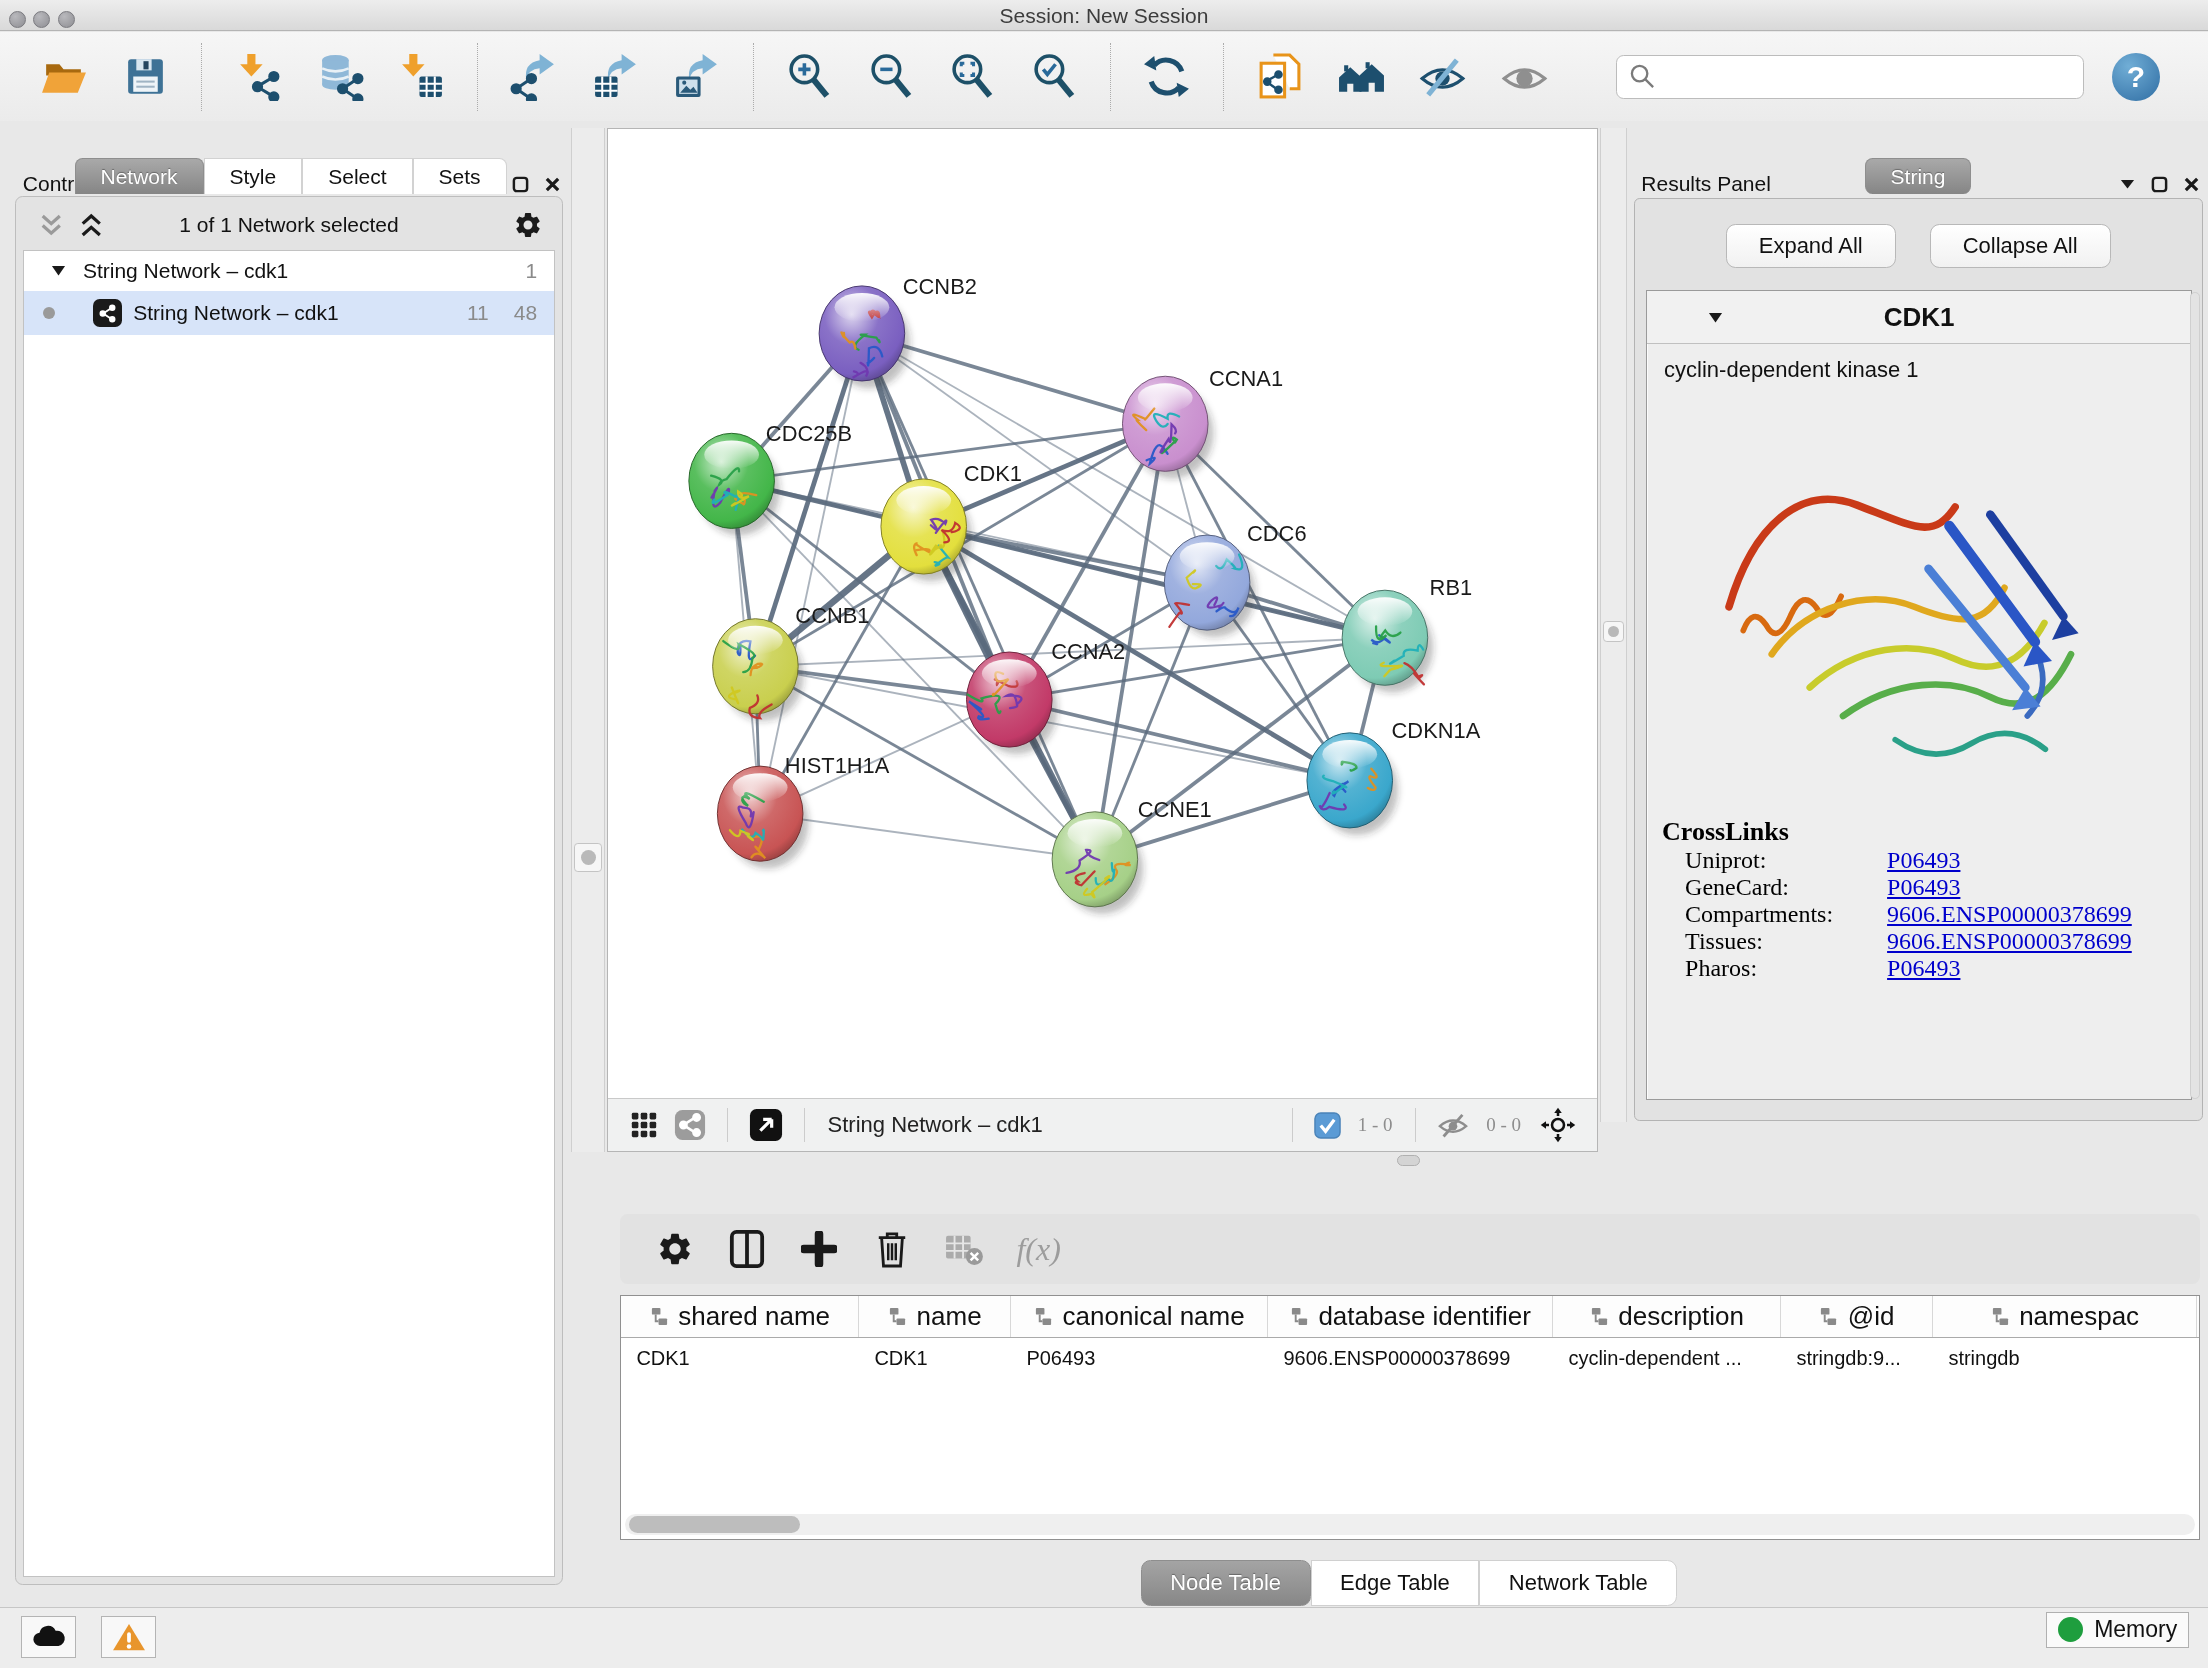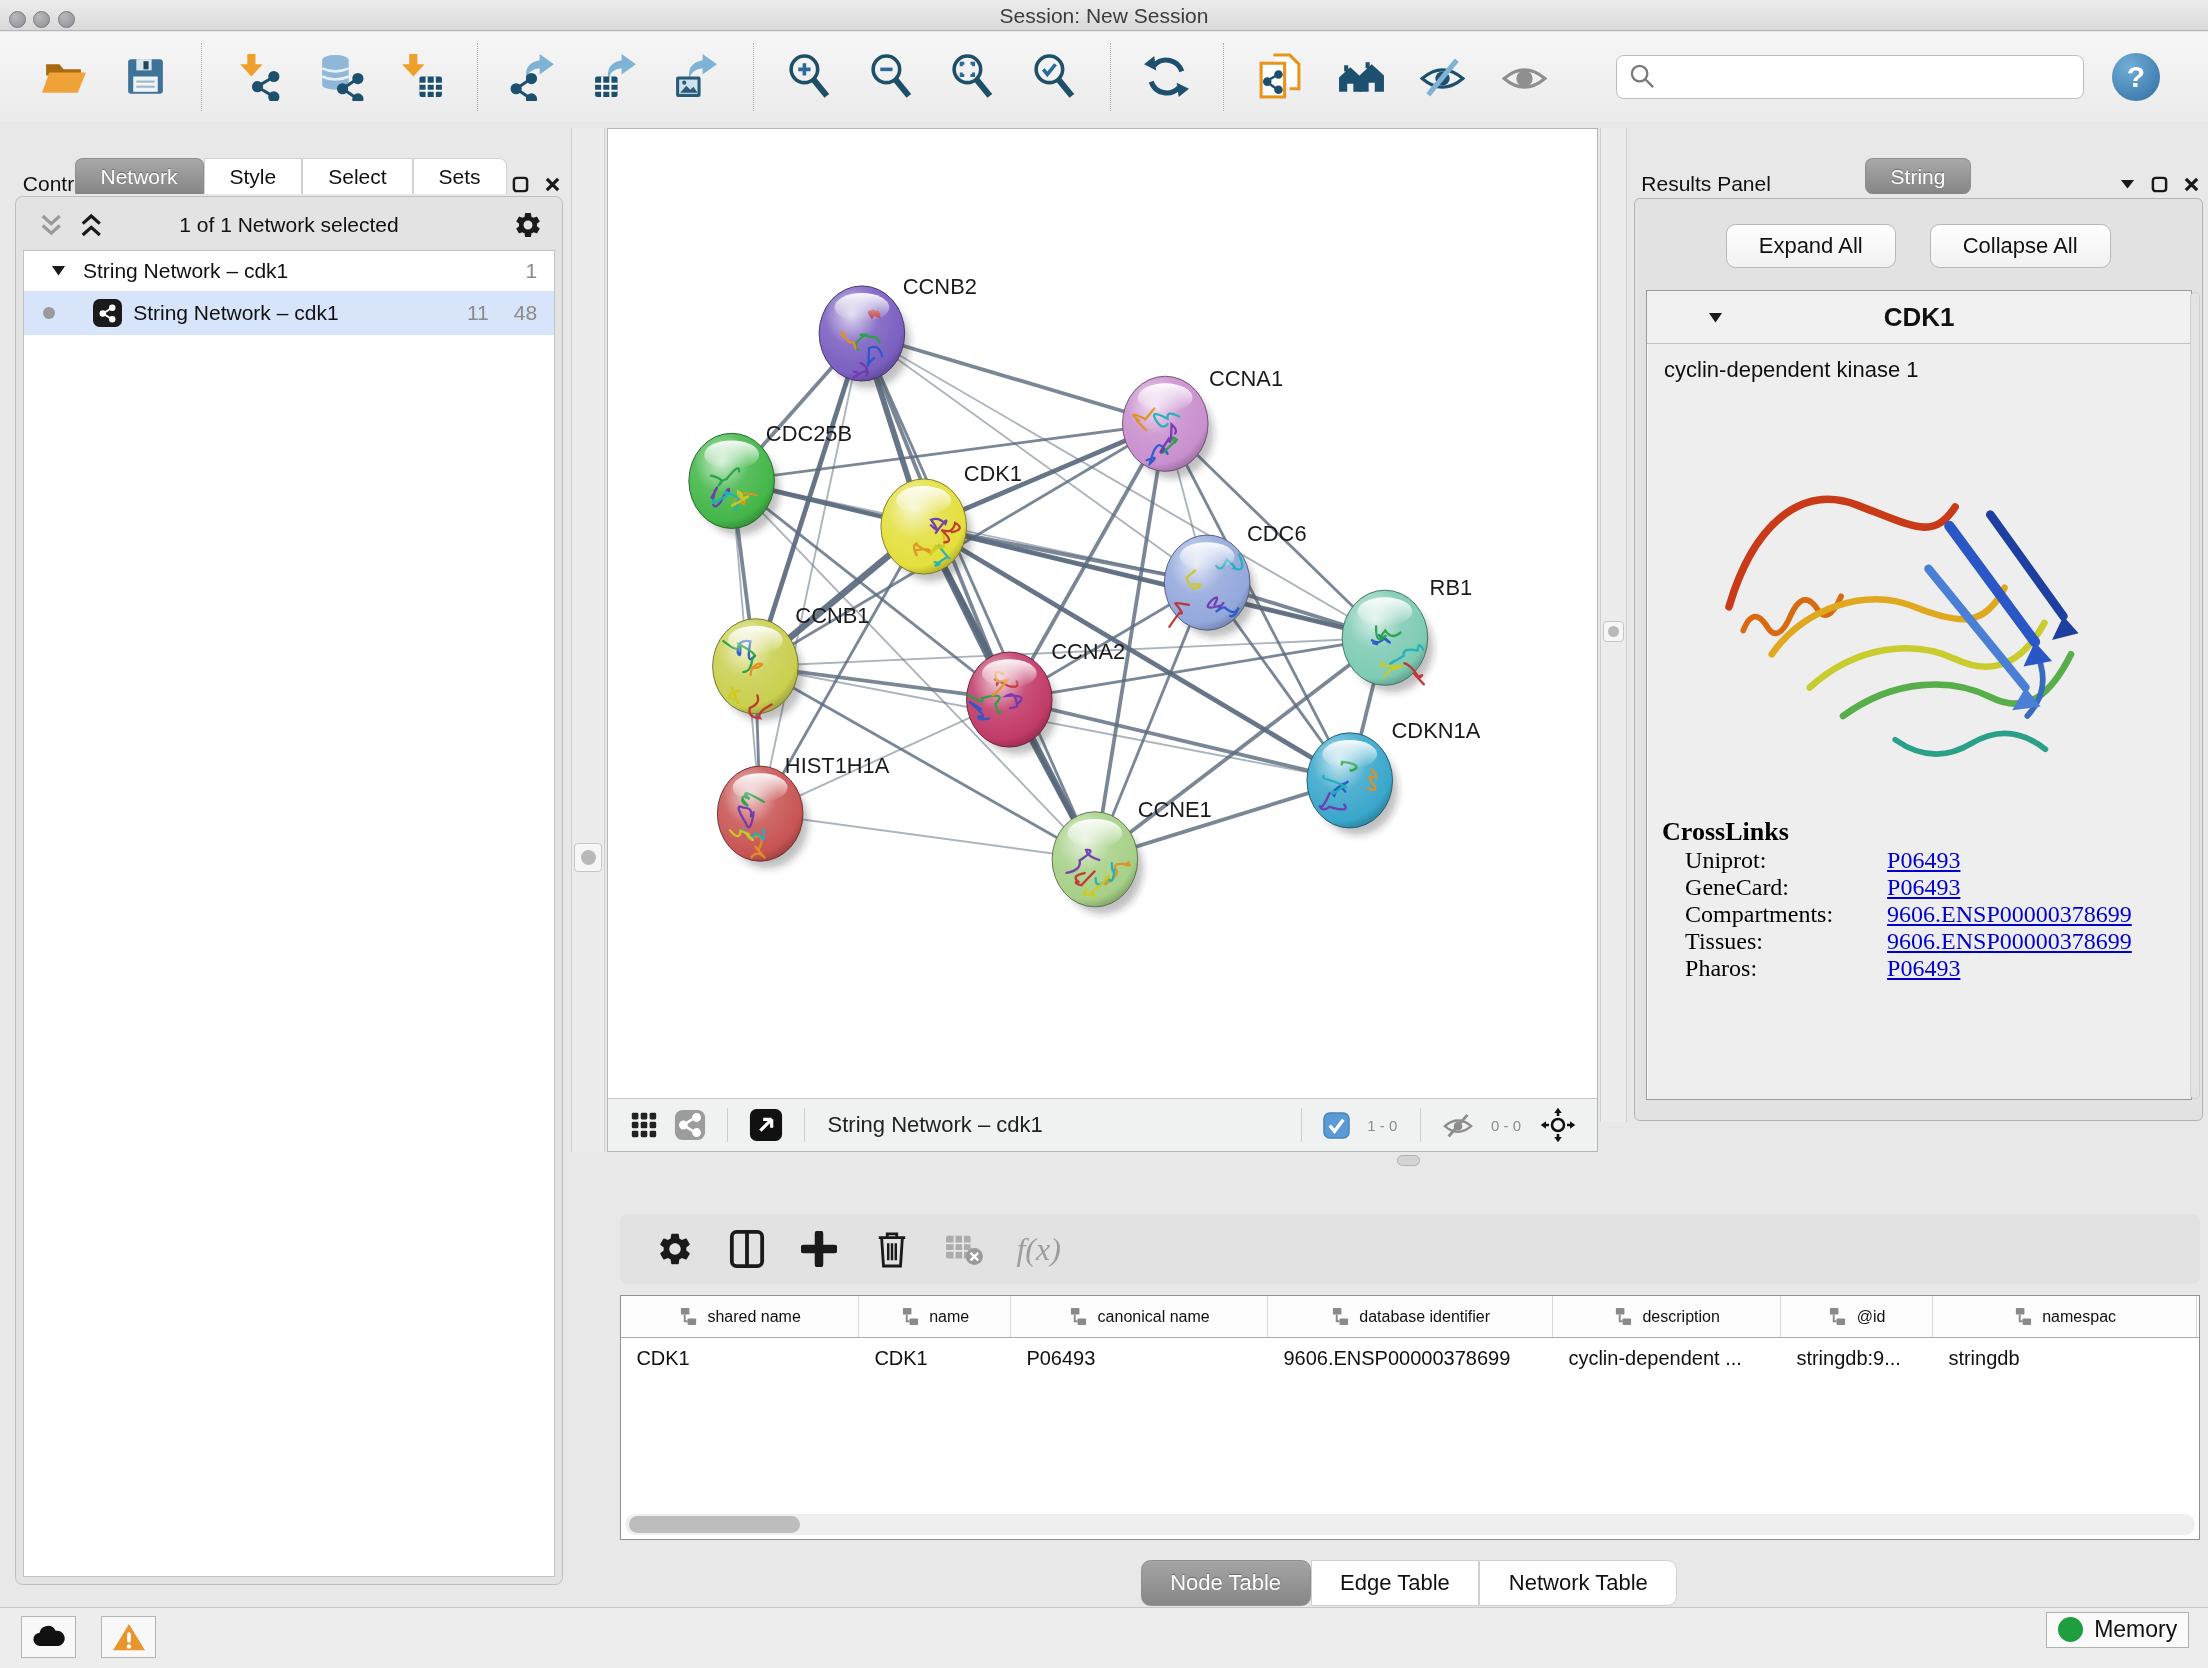--- a/index.html
+++ b/index.html
@@ -74,7 +74,7 @@
     background:#f0f1f1; border-top:1px solid #c9c9c9; display:flex; align-items:center; padding:0 13.3px; }
   .nb-sep { width:0; height:34px; border-left:1px solid #cccccc; margin:0 13.3px; }
   .nb-title { font-size:22px; color:#222; margin-left:9.5px; flex:1; }
-  .nb-count { font-size:15px; color:#8d8d8d; margin:0 9.5px; }
+  .nb-count { font-size:19px; color:#8d8d8d; margin:0 9.5px;font-family:Liberation Serif, serif; }
   .nb-icon { display:flex; align-items:center; justify-content:center; margin:0 7.6px; }
 
   

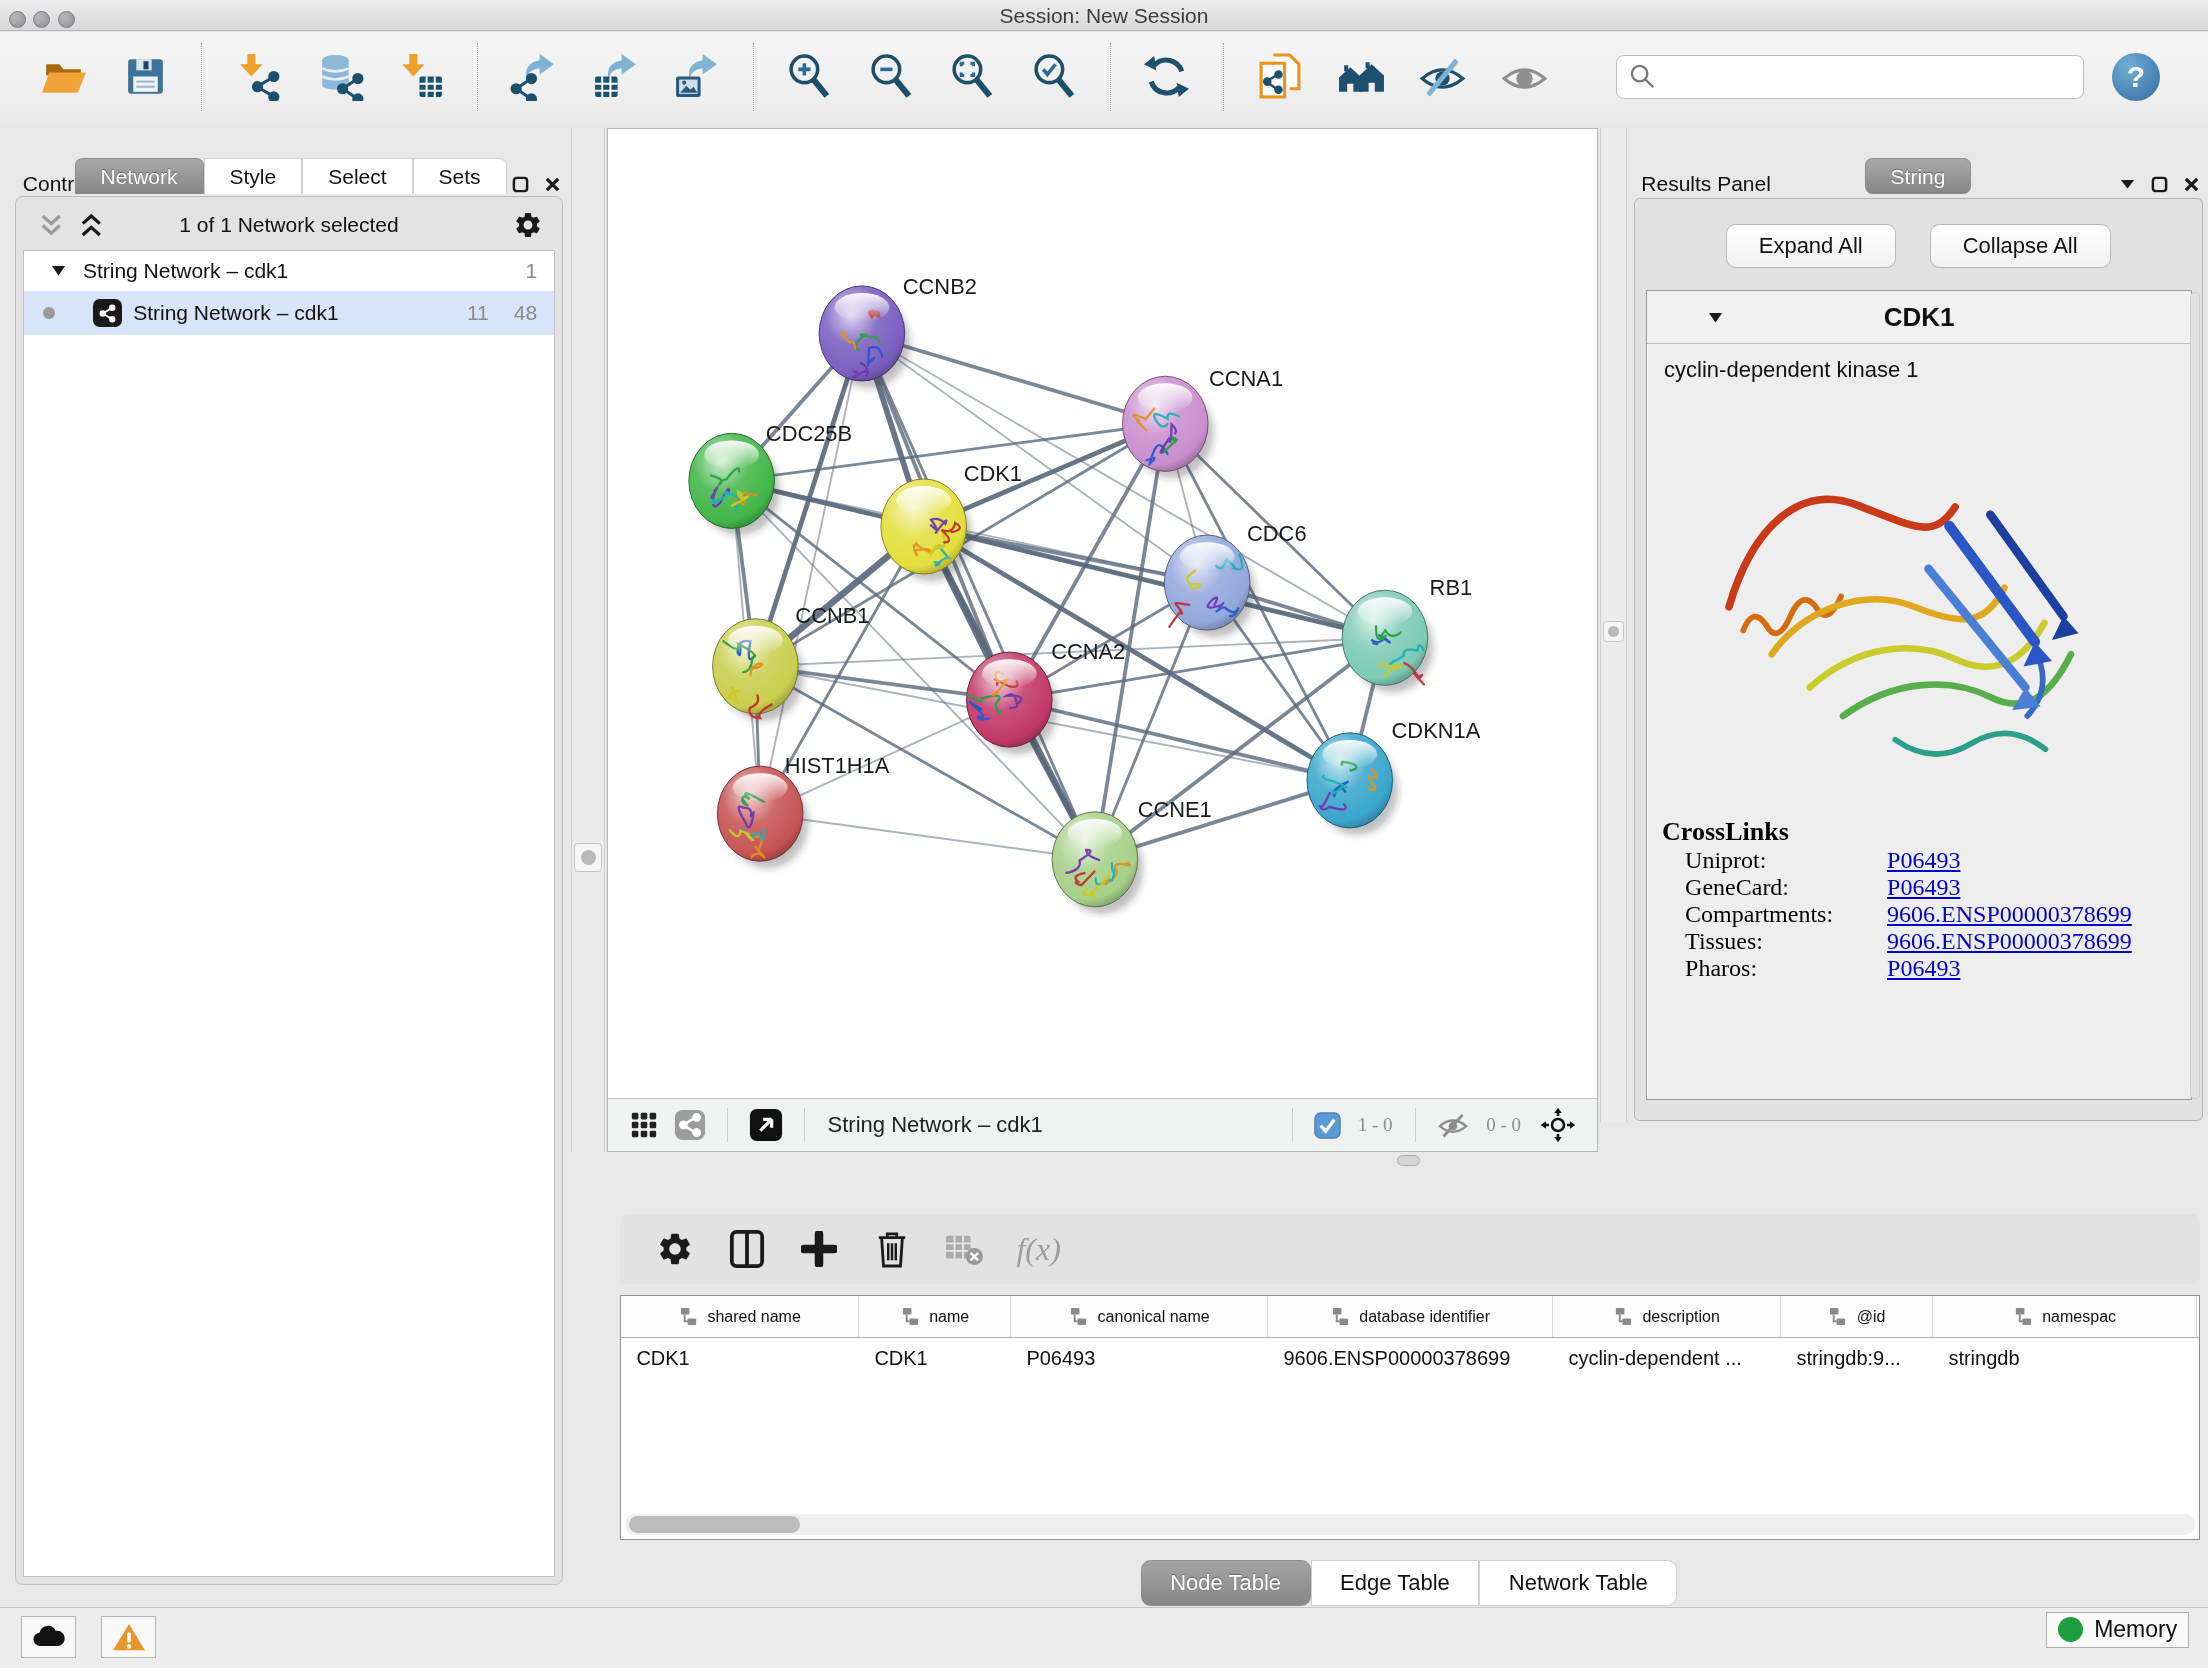--- a/index.html
+++ b/index.html
@@ -111,7 +111,7 @@
     background:#fff; border:1.9px solid #909090; }
   .tbl-header { display:flex; height:42px; background:#fdfdfd; border-bottom:1px solid #aaa; }
   .th-cell { display:flex; align-items:center; justify-content:center; gap:9.5px;
-    font-size:16px; color:#111; border-right:1px solid #d8d8d8; overflow:hidden; white-space:nowrap;text-align:center; }
+    font-size:26px; color:#111; border-right:1px solid #d8d8d8; overflow:hidden; white-space:nowrap;text-align:center; }
   .tbl-row { display:flex; height:40px; }
   .td-cell { font-size:20px; color:#111; padding:8.6px 0 0 15px; overflow:hidden; white-space:nowrap; }
   .tbl-hscroll { position:absolute; left:3.8px; right:3.8px; bottom:3.8px; height:21px;

